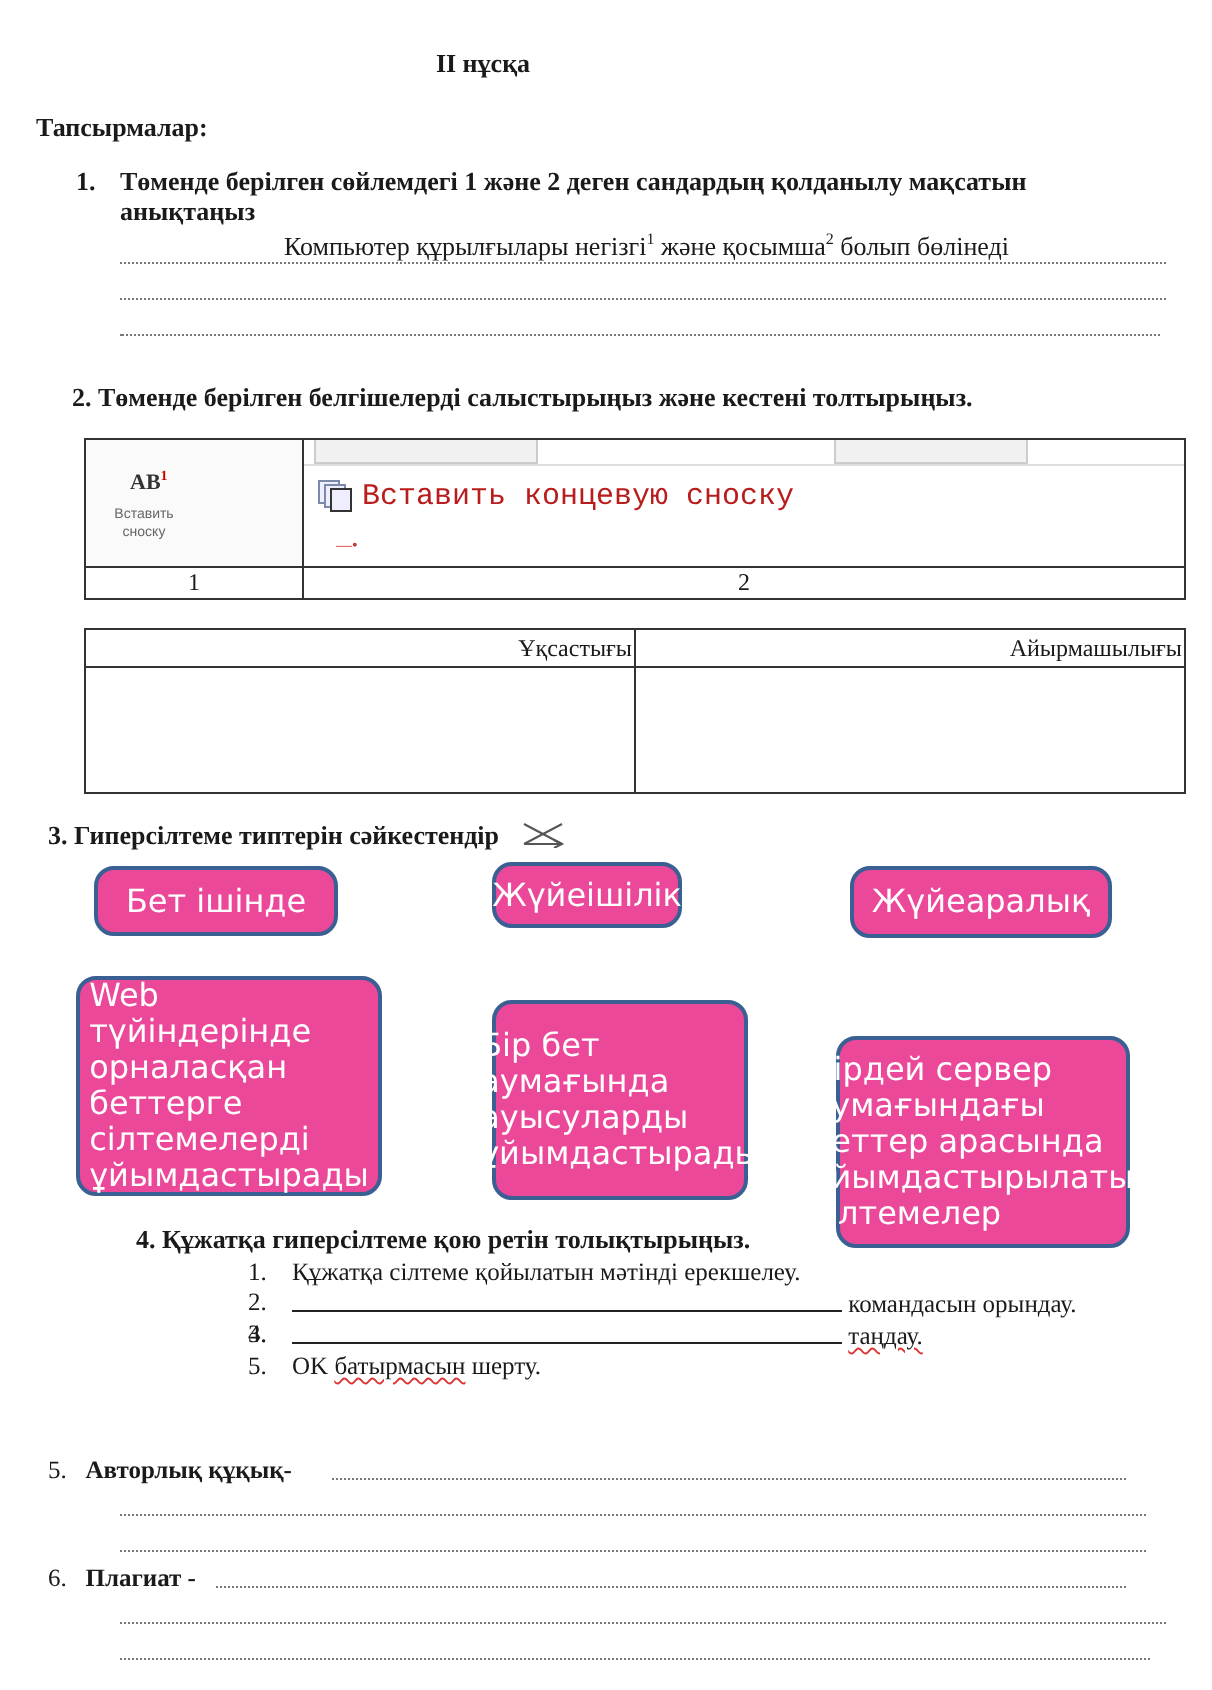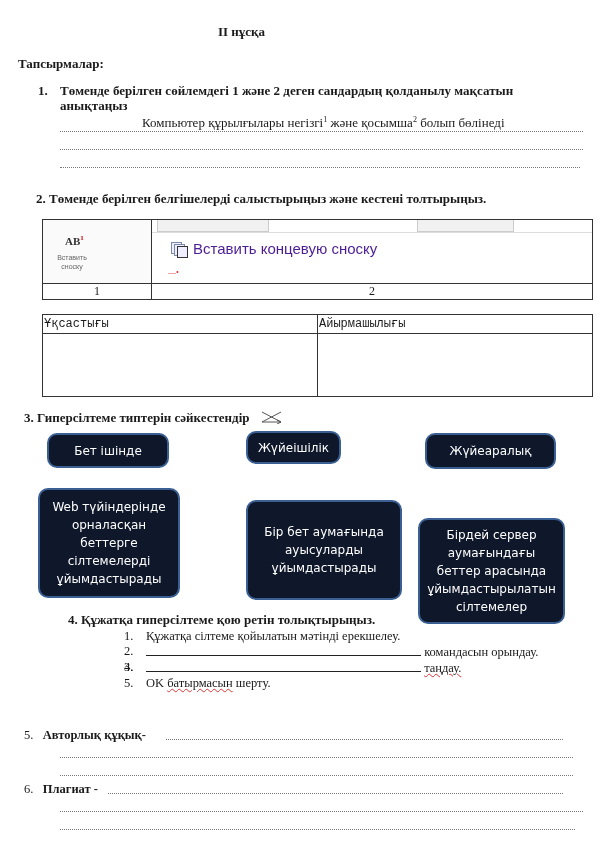--- a/index.html
+++ b/index.html
@@ -25,7 +25,7 @@
   .ab-cap { position:absolute; left:12px; top:33px; font-family:"Liberation Sans", sans-serif; font-size:7px; color:#666; text-align:center; width:34px; line-height:9px; }
   .tabbar { position:absolute; left:0; right:0; top:0; height:12px; border-bottom:1px solid #ddd; }
   .tab { position:absolute; top:0; height:11px; border:1px solid #ccc; border-top:none; background:#f1f1f1; }
-  .endnote { position:absolute; left:19px; top:20px; font-family:Liberation Sans, sans-serif; font-size:15px; color:#4c1d95; }
+  .endnote { position:absolute; left:7px; top:20px; font-family:Liberation Mono, monospace; font-size:15px; color:#b91c1c; }
   .endnote-ico { display:inline-block; width:16px; height:14px; margin-right:6px; vertical-align:-2px; position:relative; }
   .endnote-ico i { position:absolute; width:9px; height:10px; border:1px solid #7a8aa8; background:#eef; }
   .rednote { position:absolute; left:16px; top:48px; font-size:8px; color:#c33; }

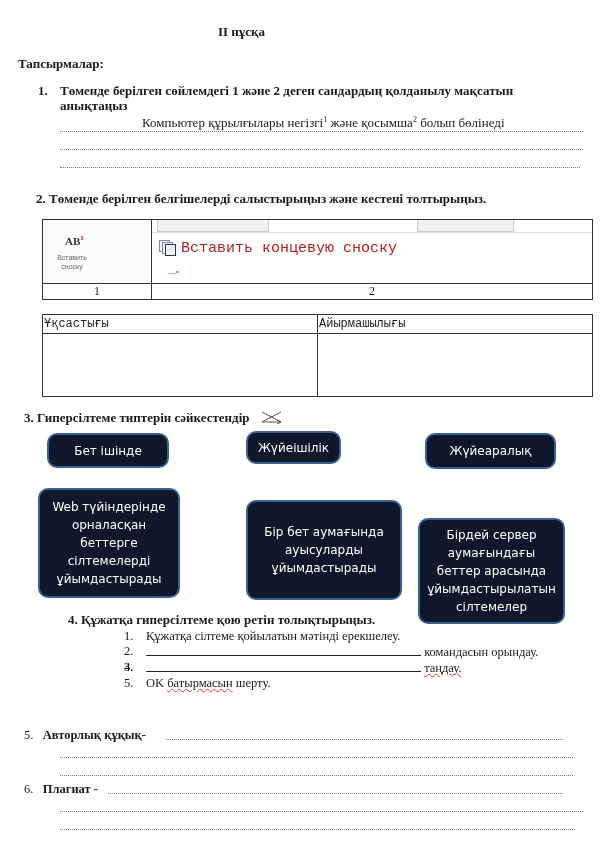--- a/index.html
+++ b/index.html
@@ -32,7 +32,7 @@
   .numrow td { text-align:center; font-size:12px; height:14px; }
   table.t2 { position:absolute; top:314px; left:42px; width:551px; border-collapse:collapse; }
   table.t2 td { border:1px solid #333; font-size:12px; }
-  table.t2 .hd { text-align:left; height:16px;font-family:Liberation Mono, monospace; }
+  table.t2 .hd { text-align:right; height:16px; }
   table.t2 .body { height:60px; }
   .q3 { top:410px; left:24px; font-size:13px; font-weight:bold; }
   .box { position:absolute; background:#0f172a; border:2px solid #3a5f93; border-radius:10px; color:#fff;

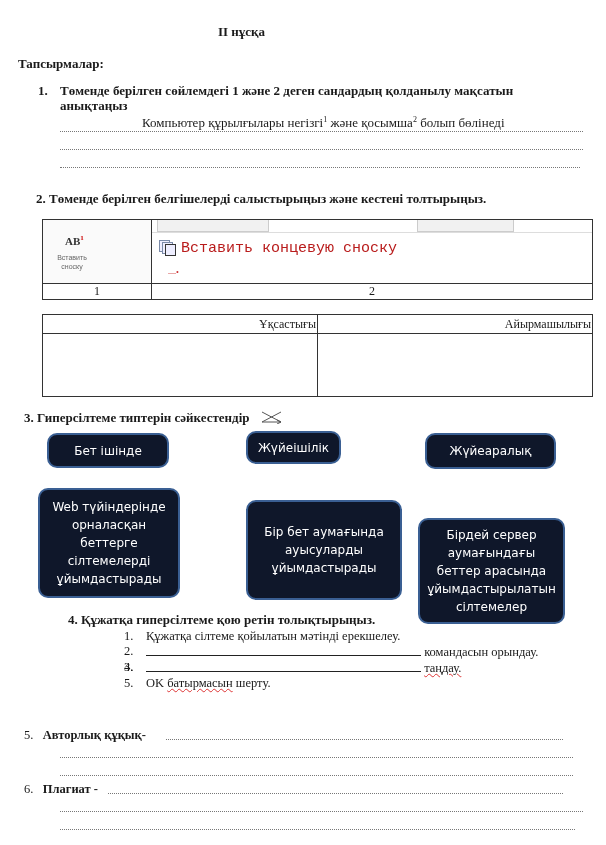--- a/index.html
+++ b/index.html
@@ -35,8 +35,8 @@
   table.t2 .hd { text-align:right; height:16px; }
   table.t2 .body { height:60px; }
   .q3 { top:410px; left:24px; font-size:13px; font-weight:bold; }
-  .box { position:absolute; background:#0f172a; border:2px solid #3a5f93; border-radius:10px; color:#fff;
-         font-family:"DejaVu Sans", sans-serif; font-size:12px; text-align:center; display:flex;
+  .box { position:absolute; background:#ec4899; border:2px solid #3a5f93; border-radius:10px; color:#fff;
+         font-family:"DejaVu Sans", sans-serif; font-size:16px; display:flex;
          align-items:center; justify-content:center; line-height:18px; box-sizing:border-box; }
   .q4 { top:612px; left:24px; font-size:13px; font-weight:bold;margin-left:44px; }
   .steps { position:absolute; left:124px; top:629px; width:460px; font-size:12.5px; line-height:15px; }

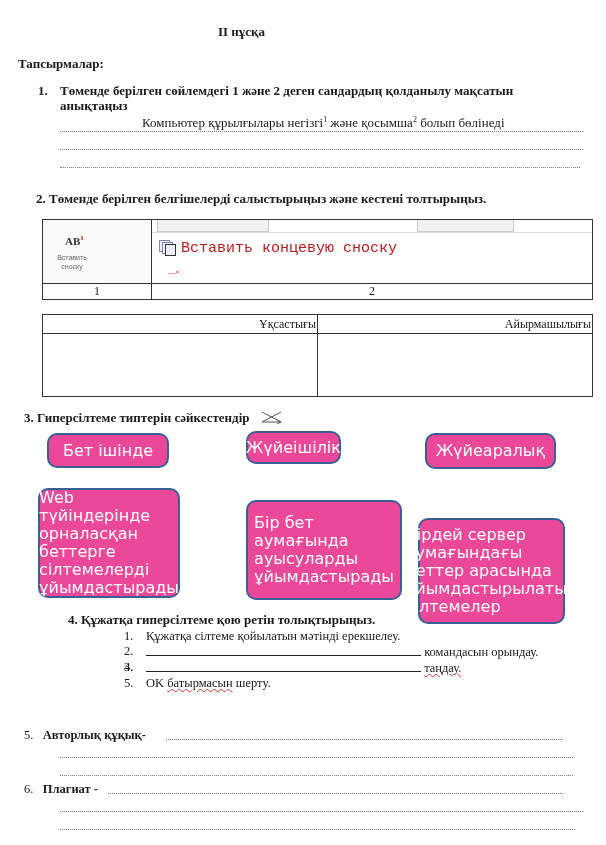--- a/index.html
+++ b/index.html
@@ -121,7 +121,7 @@
 <div class="box" style="left:246px;top:431px;width:95px;height:33px;">Жүйеішілік</div>
 <div class="box" style="left:425px;top:433px;width:131px;height:36px;">Жүйеаралық</div>
 
-<div class="box" style="left:38px;top:488px;width:142px;height:110px;padding:4px 10px;">Web түйіндерінде орналасқан беттерге сілтемелерді ұйымдастырады</div>
+<div class="box" style="left:38px;top:488px;width:153px;height:110px;padding:4px 10px;">Web түйіндерінде орналасқан беттерге сілтемелерді ұйымдастырады</div>
 <div class="box" style="left:246px;top:500px;width:156px;height:100px;padding:4px 14px;">Бір бет аумағында ауысуларды ұйымдастырады</div>
 <div class="box" style="left:418px;top:518px;width:147px;height:106px;padding:4px 8px;">Бірдей сервер аумағындағы беттер арасында ұйымдастырылатын сілтемелер</div>
 

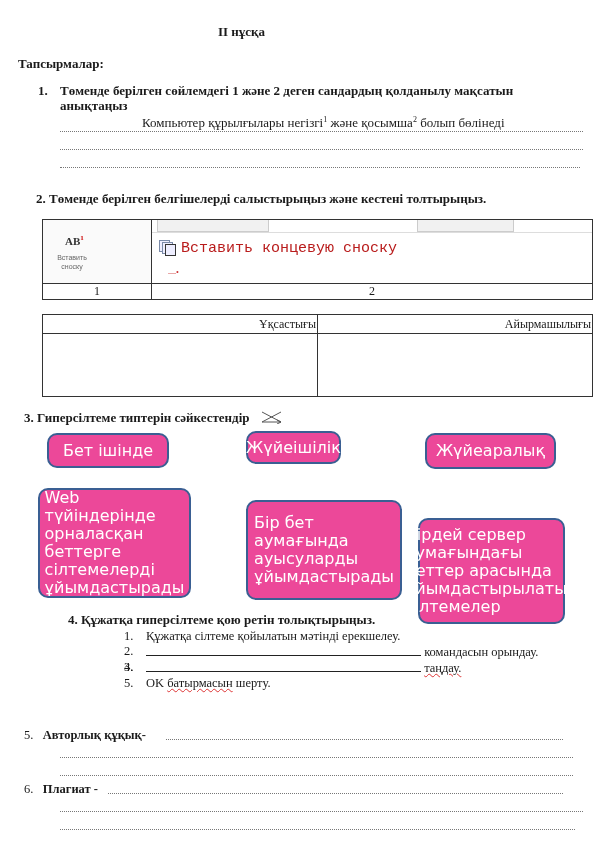--- a/index.html
+++ b/index.html
@@ -122,7 +122,7 @@
 <div class="box" style="left:425px;top:433px;width:131px;height:36px;">Жүйеаралық</div>
 
 <div class="box" style="left:38px;top:488px;width:153px;height:110px;padding:4px 10px;">Web түйіндерінде орналасқан беттерге сілтемелерді ұйымдастырады</div>
-<div class="box" style="left:246px;top:500px;width:156px;height:100px;padding:4px 14px;">Бір бет аумағында ауысуларды ұйымдастырады</div>
+<div class="box" style="left:246px;top:500px;width:128px;height:100px;padding:4px 14px;">Бір бет аумағында ауысуларды ұйымдастырады</div>
 <div class="box" style="left:418px;top:518px;width:147px;height:106px;padding:4px 8px;">Бірдей сервер аумағындағы беттер арасында ұйымдастырылатын сілтемелер</div>
 
 <div class="abs q4">4.   Құжатқа гиперсілтеме қою ретін толықтырыңыз.</div>

